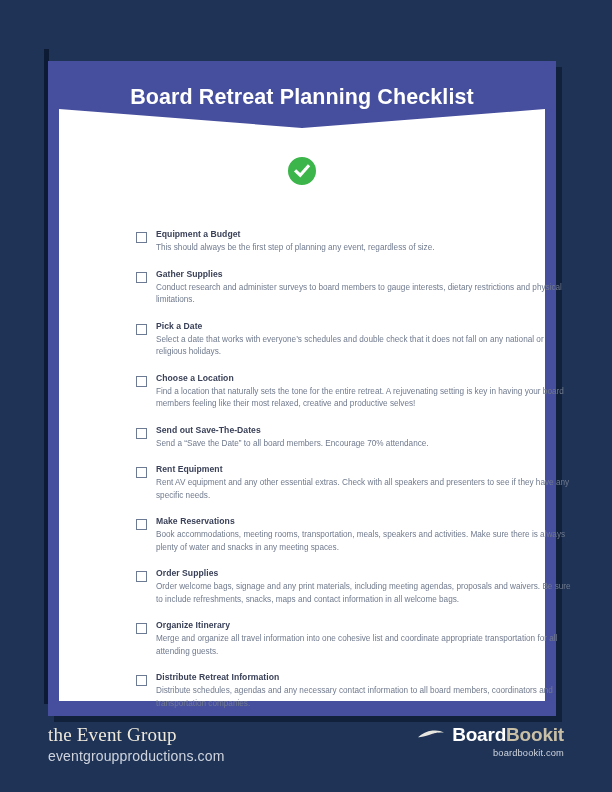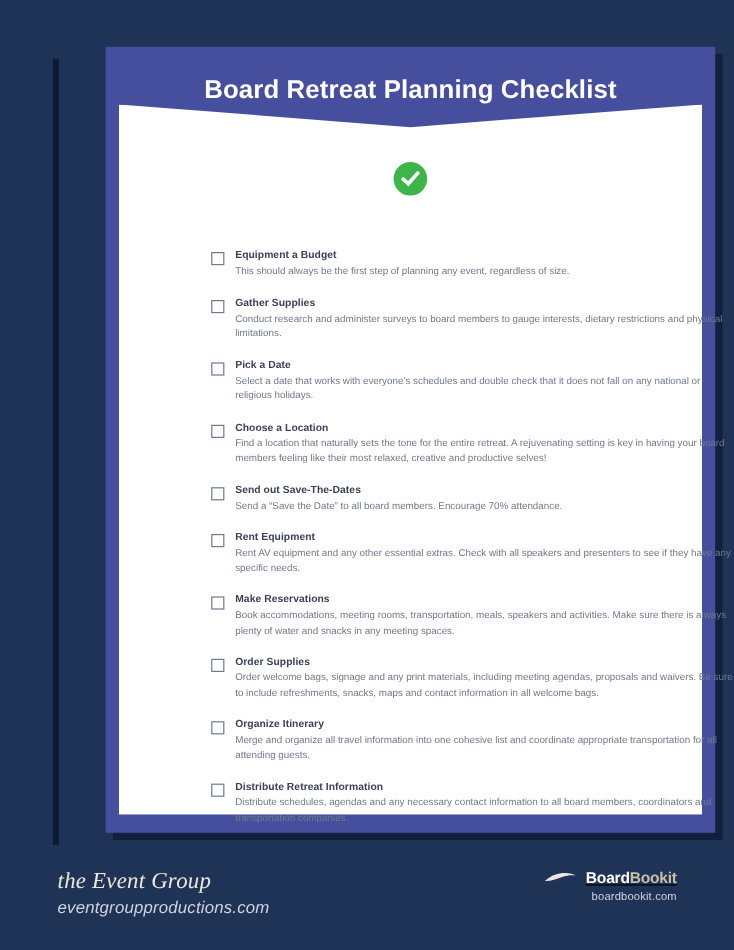--- a/index.html
+++ b/index.html
@@ -21,12 +21,11 @@
   #checklist-card {
     position: absolute;
     left: 48px;
-    top: 39px;
+    top: 61px;
     width: 508px;
     height: 655px;
     background: #464e9e;
     box-shadow: 6px 6px 0 0 rgba(8,17,38,0.55);
-    margin-left: 40px;
   }
 
   

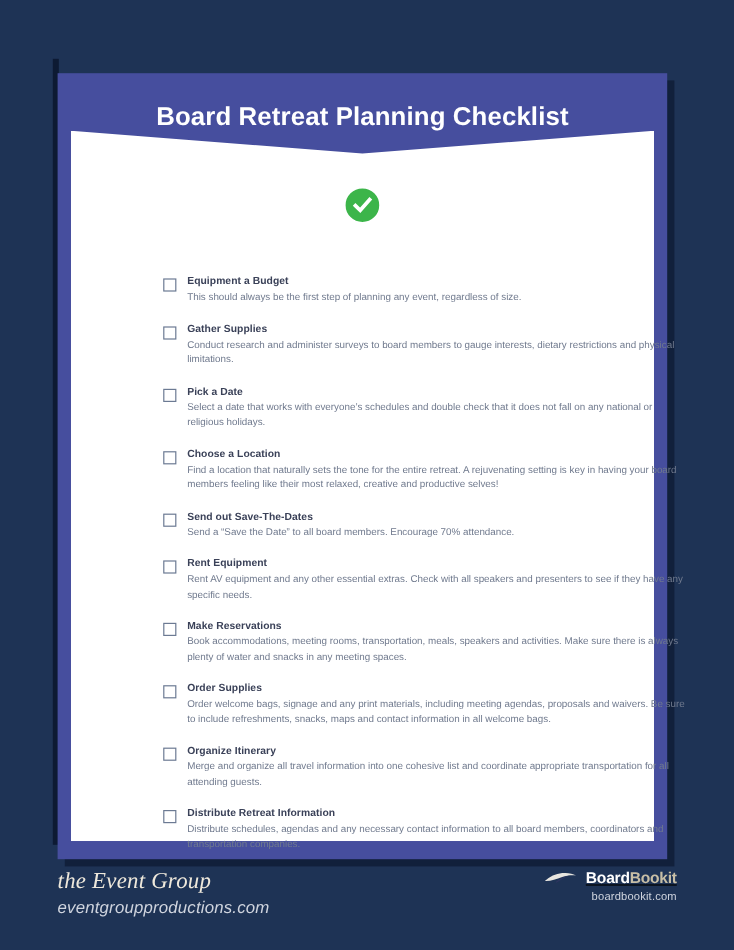--- a/index.html
+++ b/index.html
@@ -143,7 +143,7 @@
     justify-content: space-between;
   }
 
-  #event-group-logo { padding-top: 13px; font-style: italic; }
+  #event-group-logo { padding-top: 13px; }
 
   #event-group-name {
     display: block;

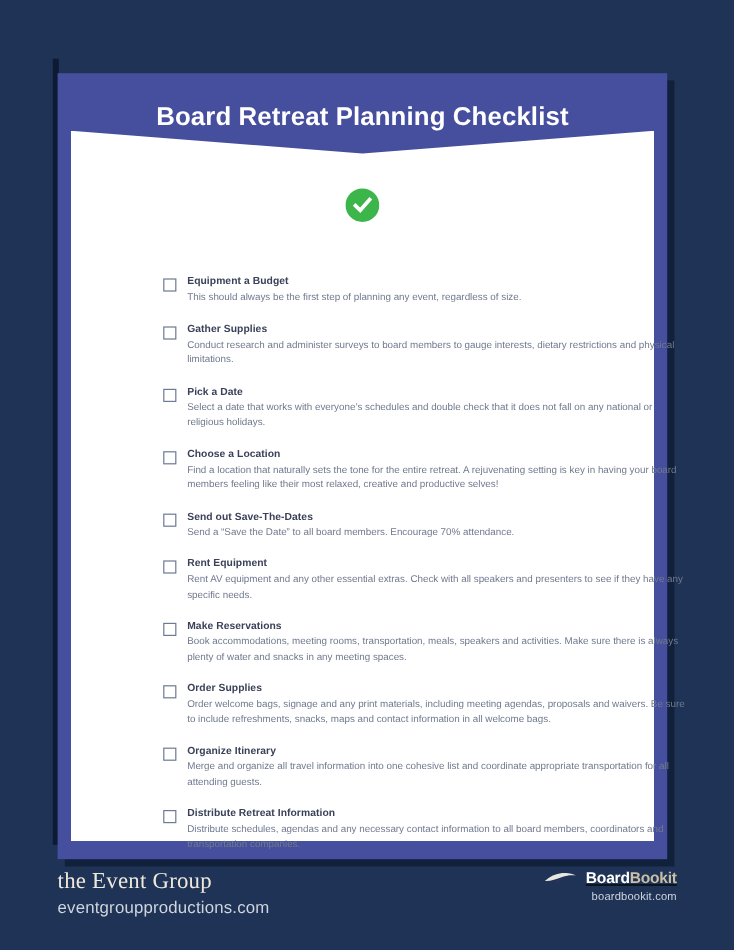--- a/index.html
+++ b/index.html
@@ -175,12 +175,11 @@
     margin-right: 7px;
   }
   #bb-wordmark {
-    font-size: 13px;
+    font-size: 19px;
     font-weight: bold;
     letter-spacing: -0.2px;
     line-height: 1;
     white-space: nowrap;
-    text-decoration: underline;
   }
   #bb-word-board { color: #ffffff; }
   #bb-word-bookit { color: #c8bfa6; }

